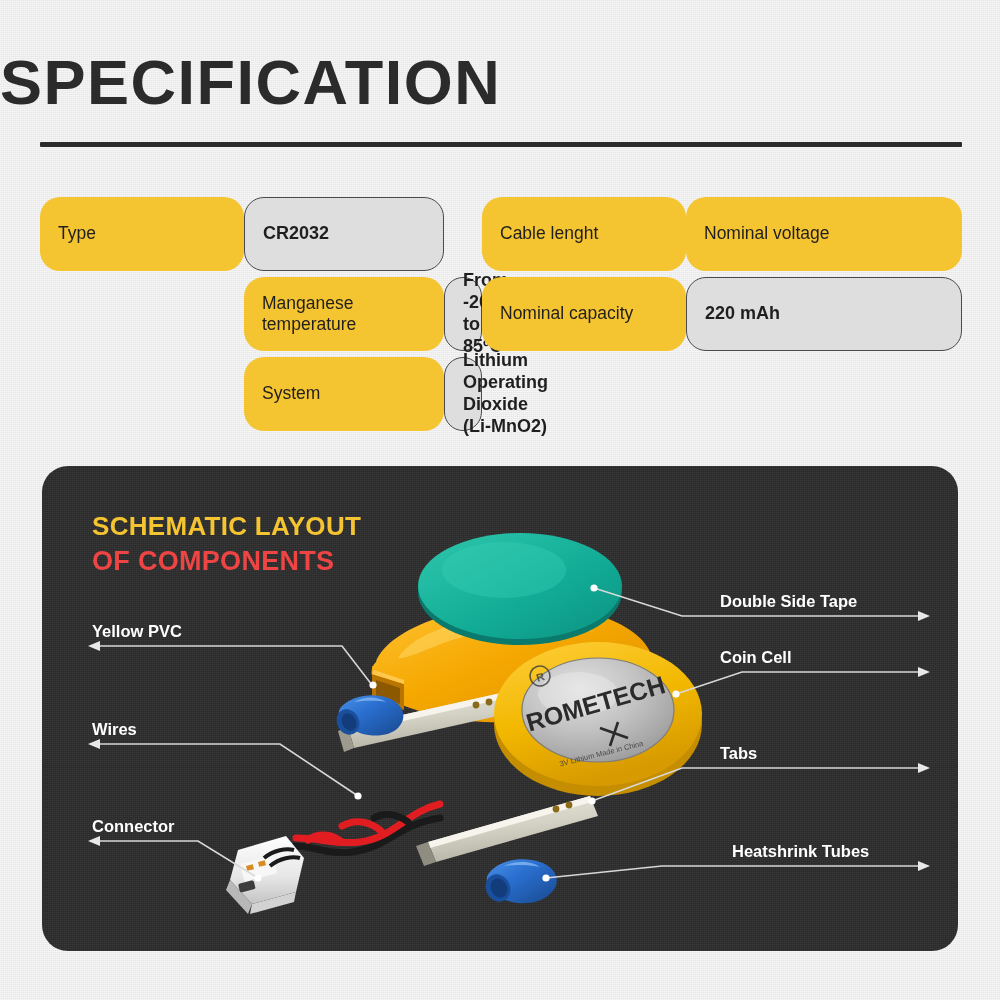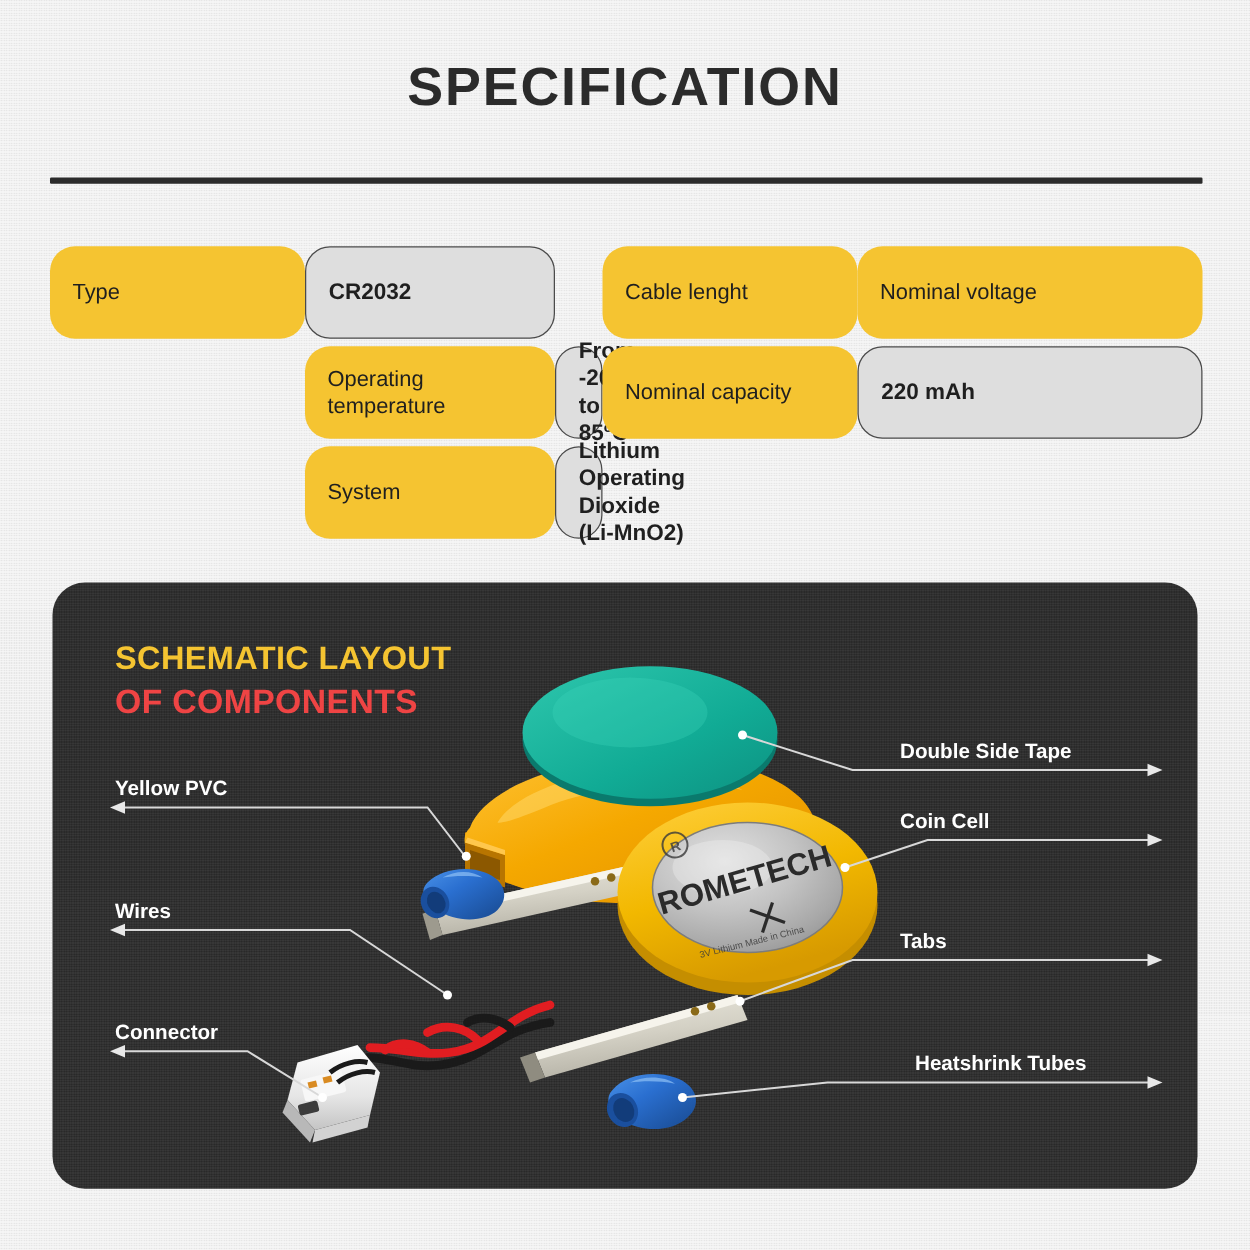--- a/index.html
+++ b/index.html
@@ -35,8 +35,7 @@
     position: absolute;
     left: 0; right: 0;
     top: 46px;
-    text-align: center;
-    font-size: 43px;
+    font-size: 63px;
     font-weight: 900;
     letter-spacing: 1.5px;
     color: #2b2b2b;

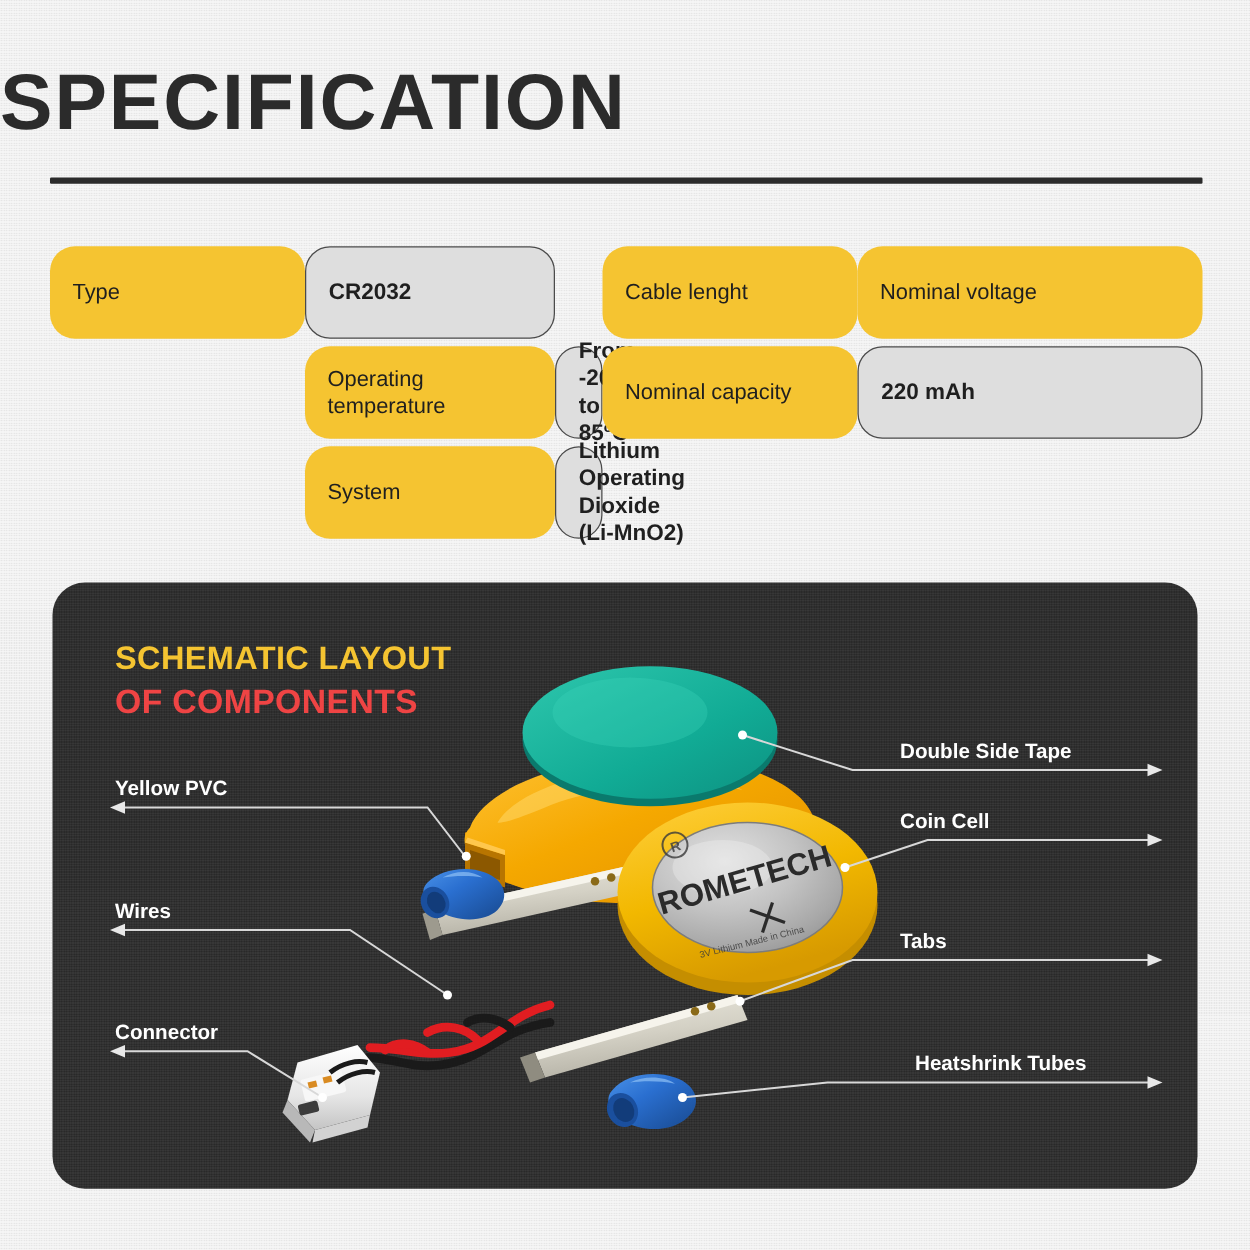--- a/index.html
+++ b/index.html
@@ -176,7 +176,7 @@
 
     <div class="cell cell-key">Nominal voltage</div>
     <div class="cell cell-spacer"></div>
-    <div class="cell cell-key">Operating temperature</div>
+    <div class="cell cell-key">Manganese temperature</div>
     <div class="cell cell-val">From -20ºC to 85ºC</div>
 
     <div class="cell cell-key">Nominal capacity</div>

